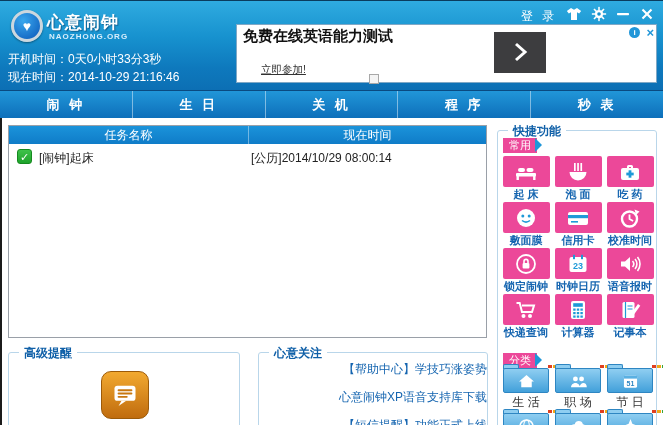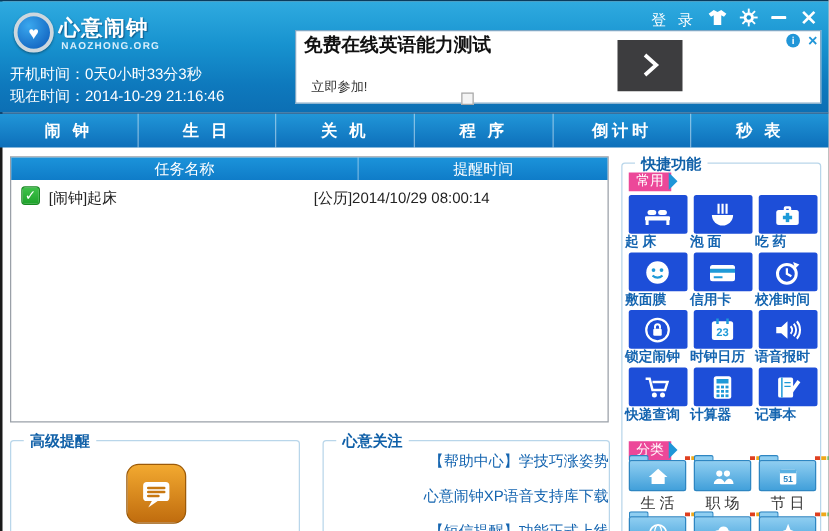--- a/index.html
+++ b/index.html
@@ -27,7 +27,7 @@
     border:1px solid #7fa8c6;box-sizing:border-box;}
   .ad-title{position:absolute;left:6px;top:2px;font-size:15px;font-weight:bold;color:#111;}
   .ad-line1{position:absolute;left:6px;top:25px;font-size:10.5px;color:#333;}
-  .ad-line2{position:absolute;left:12px;top:38px;font-size:10.5px;color:#333;}
+  .ad-line2{position:absolute;left:24px;top:38px;font-size:10.5px;color:#333;text-decoration:underline;}
   .ad-cta{position:absolute;left:257px;top:7px;width:52px;height:41px;background:#3d3d3f;cursor:pointer;}
   .ad-cta svg{position:absolute;left:14px;top:8px;width:24px;height:24px;stroke:#fff;fill:none;stroke-width:3px;}
   .ad-info{position:absolute;right:16px;top:2px;width:11px;height:11px;border-radius:50%;background:#2196d8;

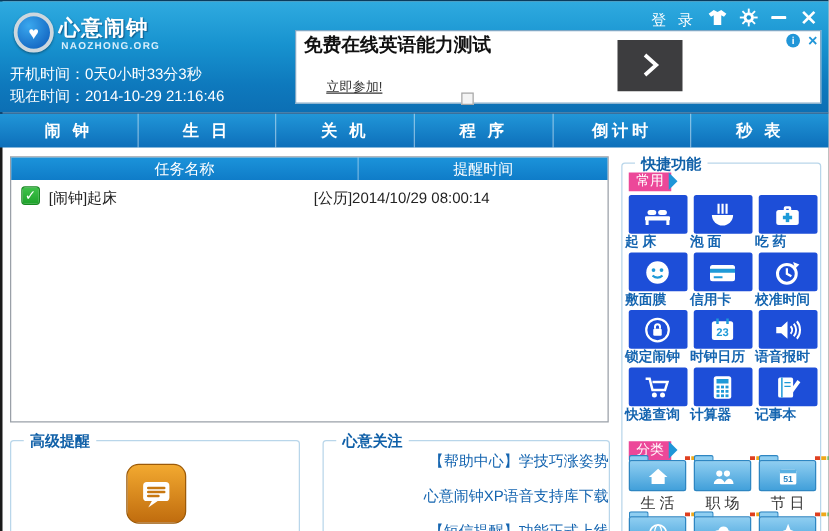--- a/index.html
+++ b/index.html
@@ -156,7 +156,6 @@
       <div class="tab">生 日</div>
       <div class="tab">关 机</div>
       <div class="tab">程 序</div>
-      <div class="tab">倒计时</div>
       <div class="tab">秒 表</div>
     </div>
 

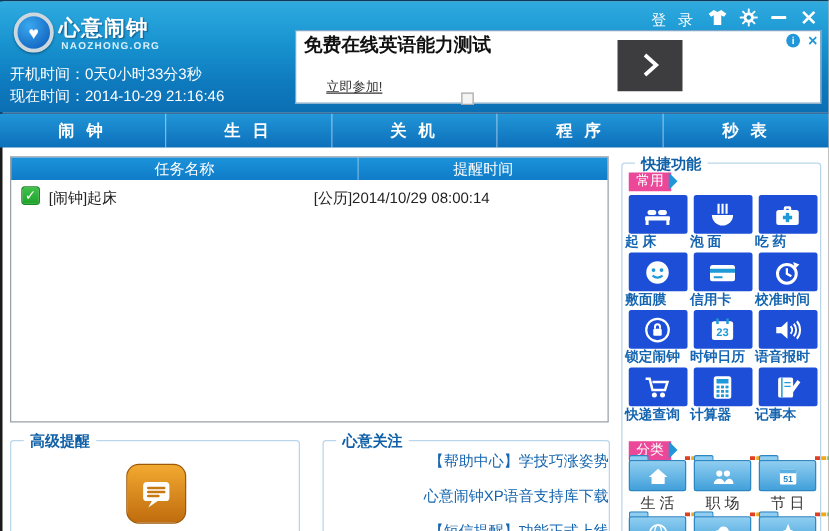--- a/index.html
+++ b/index.html
@@ -46,7 +46,7 @@
     border:1px solid #9aa0a8;box-sizing:border-box;background:#fff;}
   .thead{display:flex;height:18px;background:linear-gradient(180deg,#1b93da,#0f7cc8);}
   .th{color:#fff;font-size:12px;text-align:center;line-height:18px;}
-  .th1{width:278px;border-right:1px solid rgba(255,255,255,.4);box-sizing:border-box;}
+  .th1{width:240px;border-right:1px solid rgba(255,255,255,.4);box-sizing:border-box;}
   .th2{flex:1;}
   .trow{position:relative;height:26px;cursor:default;}
   .chk{position:absolute;left:8px;top:5px;width:15px;height:15px;border-radius:3px;

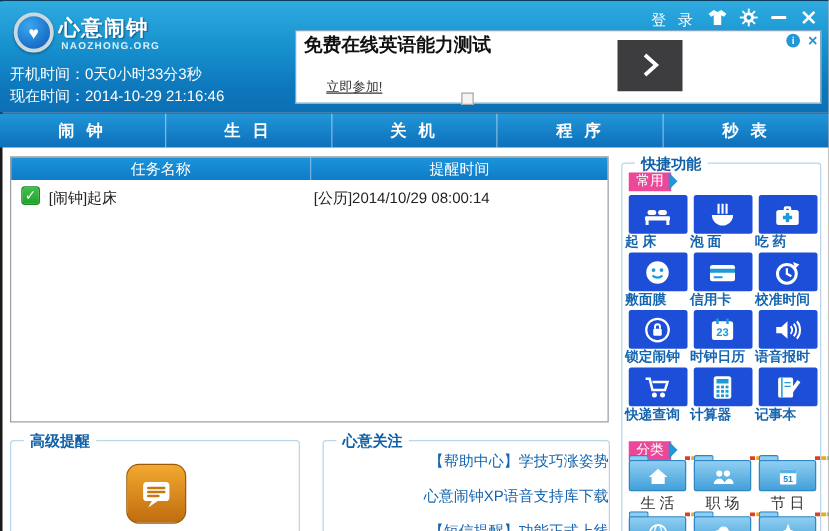--- a/index.html
+++ b/index.html
@@ -162,7 +162,7 @@
   <div class="tasktable">
     <div class="thead">
       <div class="th th1">任务名称</div>
-      <div class="th th2">提醒时间</div>
+      <div class="th th2">现在时间</div>
     </div>
     <div>
         <div class="trow">

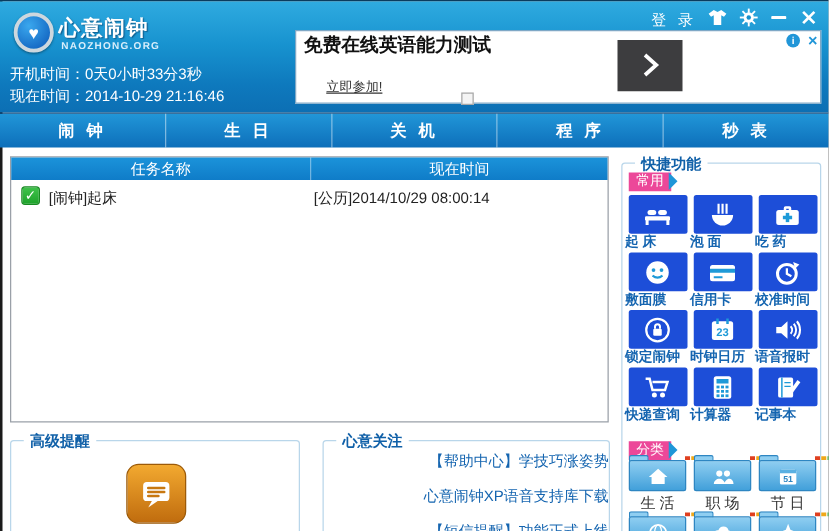--- a/index.html
+++ b/index.html
@@ -80,7 +80,7 @@
   .tile{width:46px;height:45px;position:relative;cursor:pointer;}
   .tile-icon{width:47px;height:31px;background:#1d4ed8;border-radius:2px;position:relative;}
   .tile-icon svg{position:absolute;left:11px;top:3.5px;width:24px;height:24px;fill:#fff;}
-  .tile-label{width:52px;margin-left:-3px;text-align:left;font-size:11px;font-weight:bold;
+  .tile-label{width:52px;margin-left:-3px;text-align:center;font-size:11px;font-weight:bold;
     color:#1565b0;white-space:nowrap;line-height:14px;}
   .folder{width:66px;height:43px;position:relative;cursor:pointer;}
   .folder-body{position:absolute;top:4px;width:46px;height:25px;border-radius:2px;

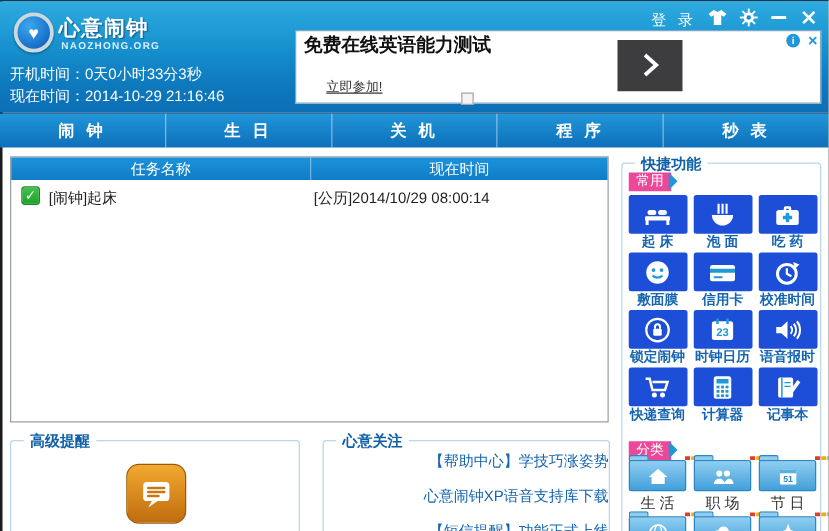--- a/index.html
+++ b/index.html
@@ -78,7 +78,7 @@
   .grid-common{top:25px;}
   .grid-cat{top:233px;row-gap:2px;}
   .tile{width:46px;height:45px;position:relative;cursor:pointer;}
-  .tile-icon{width:47px;height:31px;background:#1d4ed8;border-radius:2px;position:relative;}
+  .tile-icon{width:47px;height:31px;background:#ec4899;border-radius:2px;position:relative;}
   .tile-icon svg{position:absolute;left:11px;top:3.5px;width:24px;height:24px;fill:#fff;}
   .tile-label{width:52px;margin-left:-3px;text-align:center;font-size:11px;font-weight:bold;
     color:#1565b0;white-space:nowrap;line-height:14px;}

